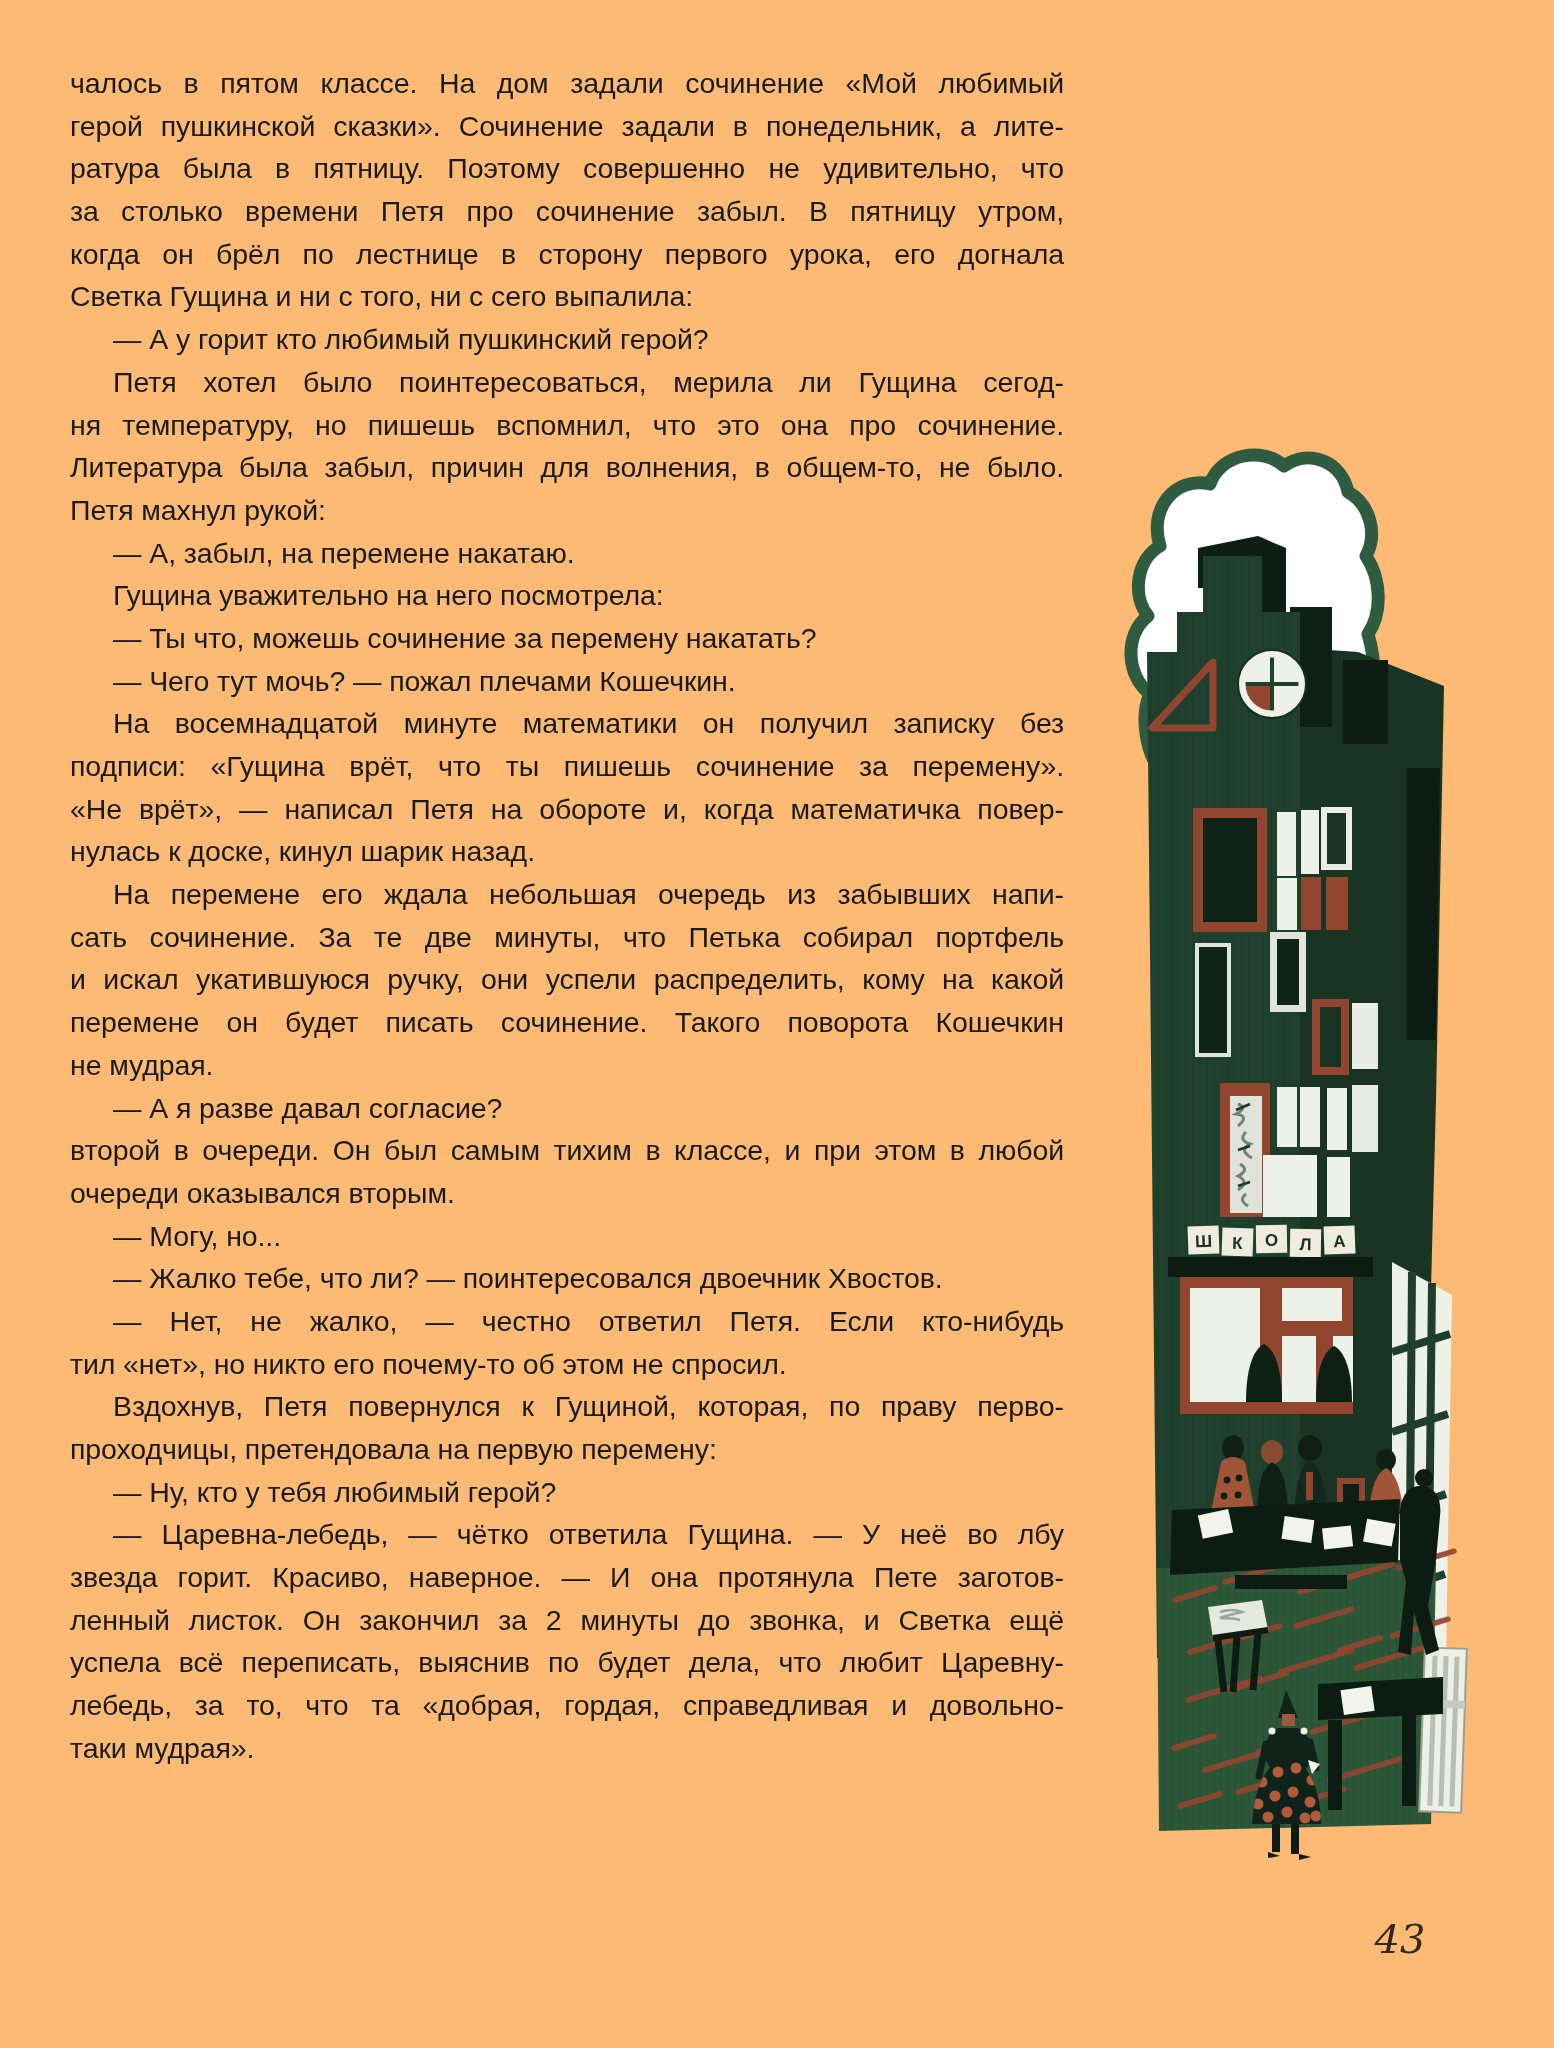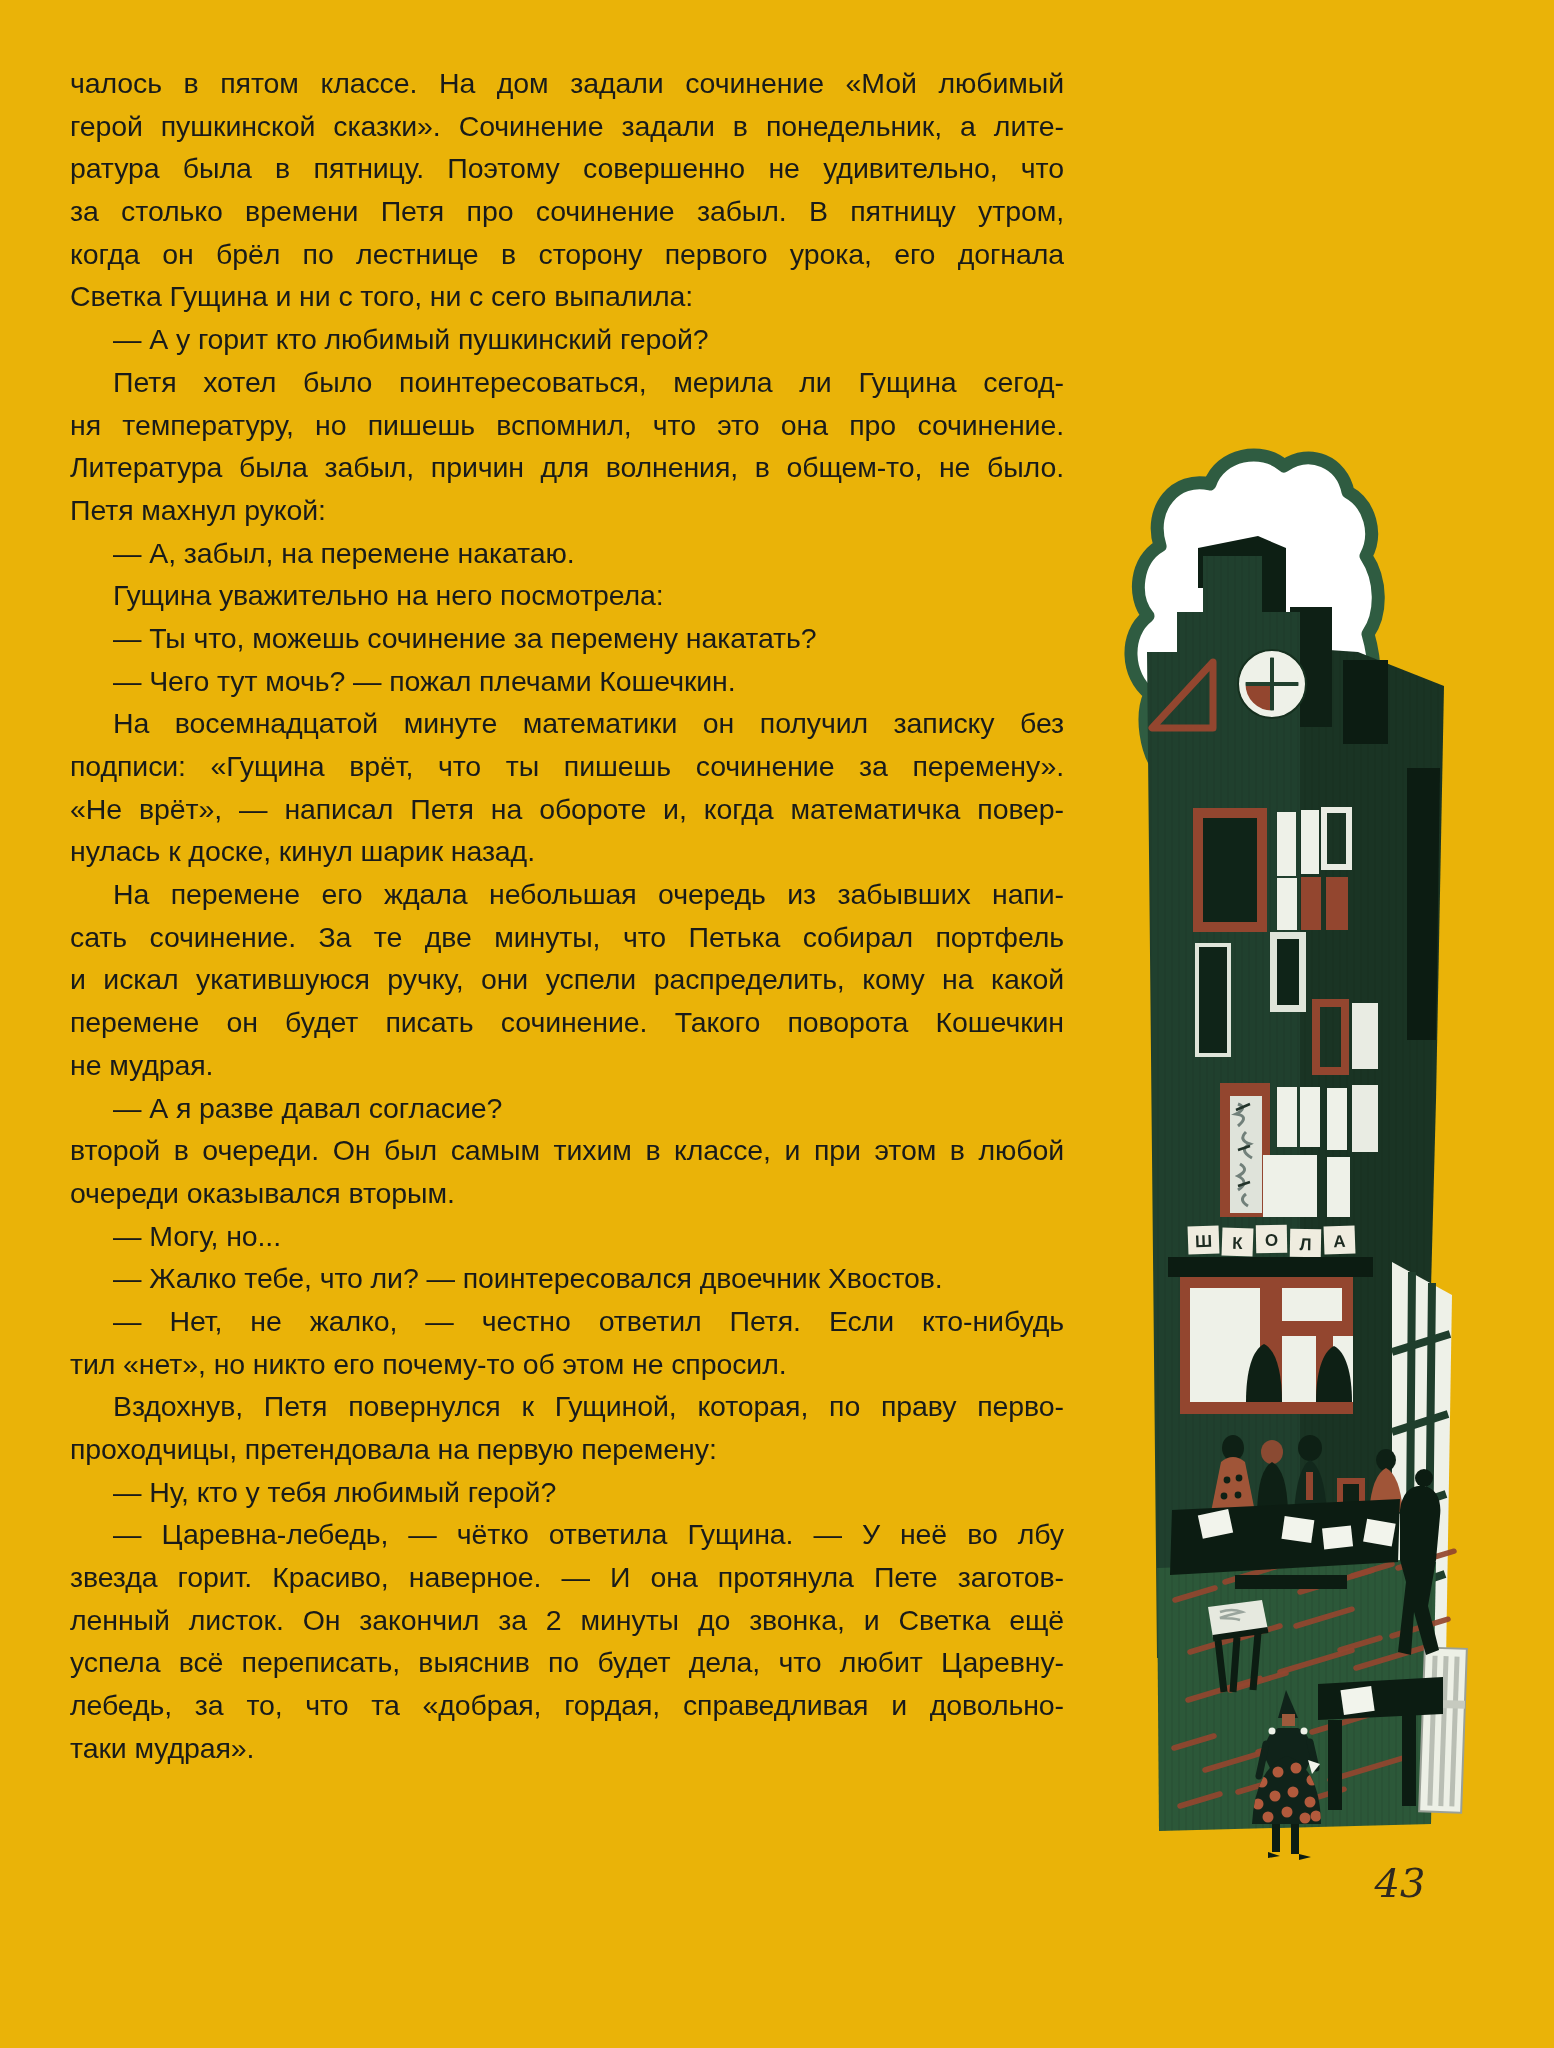--- a/index.html
+++ b/index.html
@@ -5,7 +5,7 @@
   html,body{margin:0;padding:0;background:#e8e8e4;}
   .page{
     position:relative;width:1554px;height:2048px;margin:0 auto;
-    background:#eab308;overflow:hidden;
+    background:#fdba74;overflow:hidden;
     font-family:"Liberation Sans",sans-serif;
   }
   .text-column{

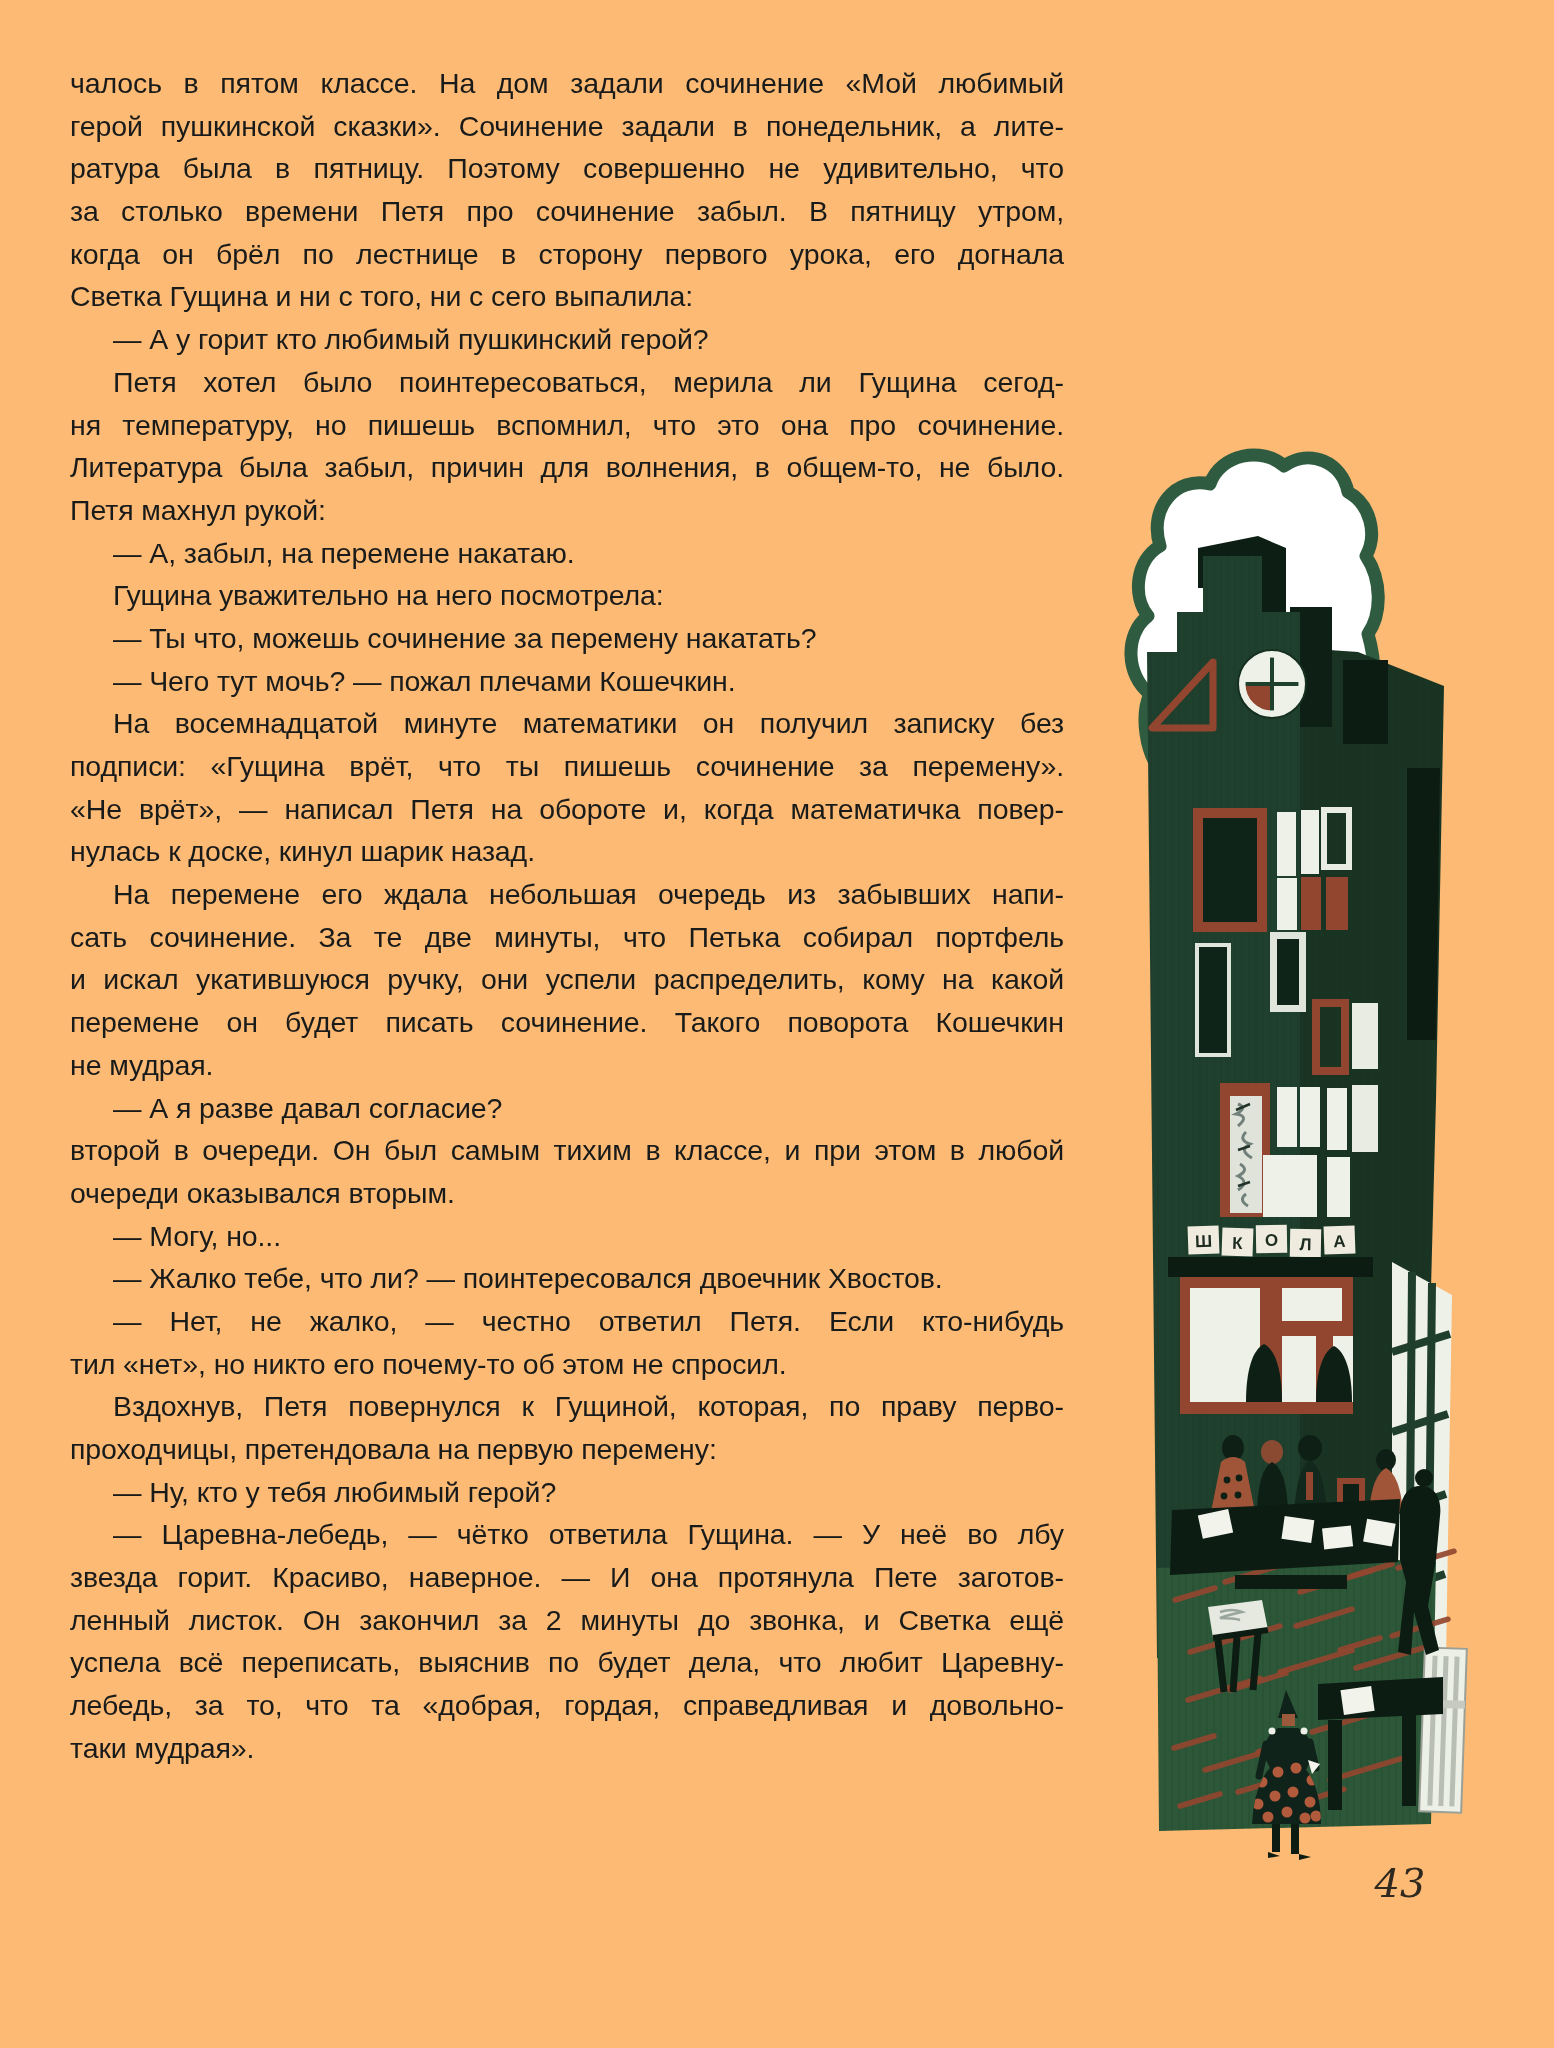--- a/index.html
+++ b/index.html
@@ -18,7 +18,7 @@
   .line.j::after{content:"";display:inline-block;width:100%;height:0;}
   .line.in{text-indent:43px;}
   .page-number{
-    position:absolute;left:1360px;top:1860px;width:80px;
+    position:absolute;left:1360px;top:1916px;width:80px;
     font-family:"DejaVu Serif",serif;font-style:italic;
     font-size:40px;color:#30291f;text-align:center;
   }

